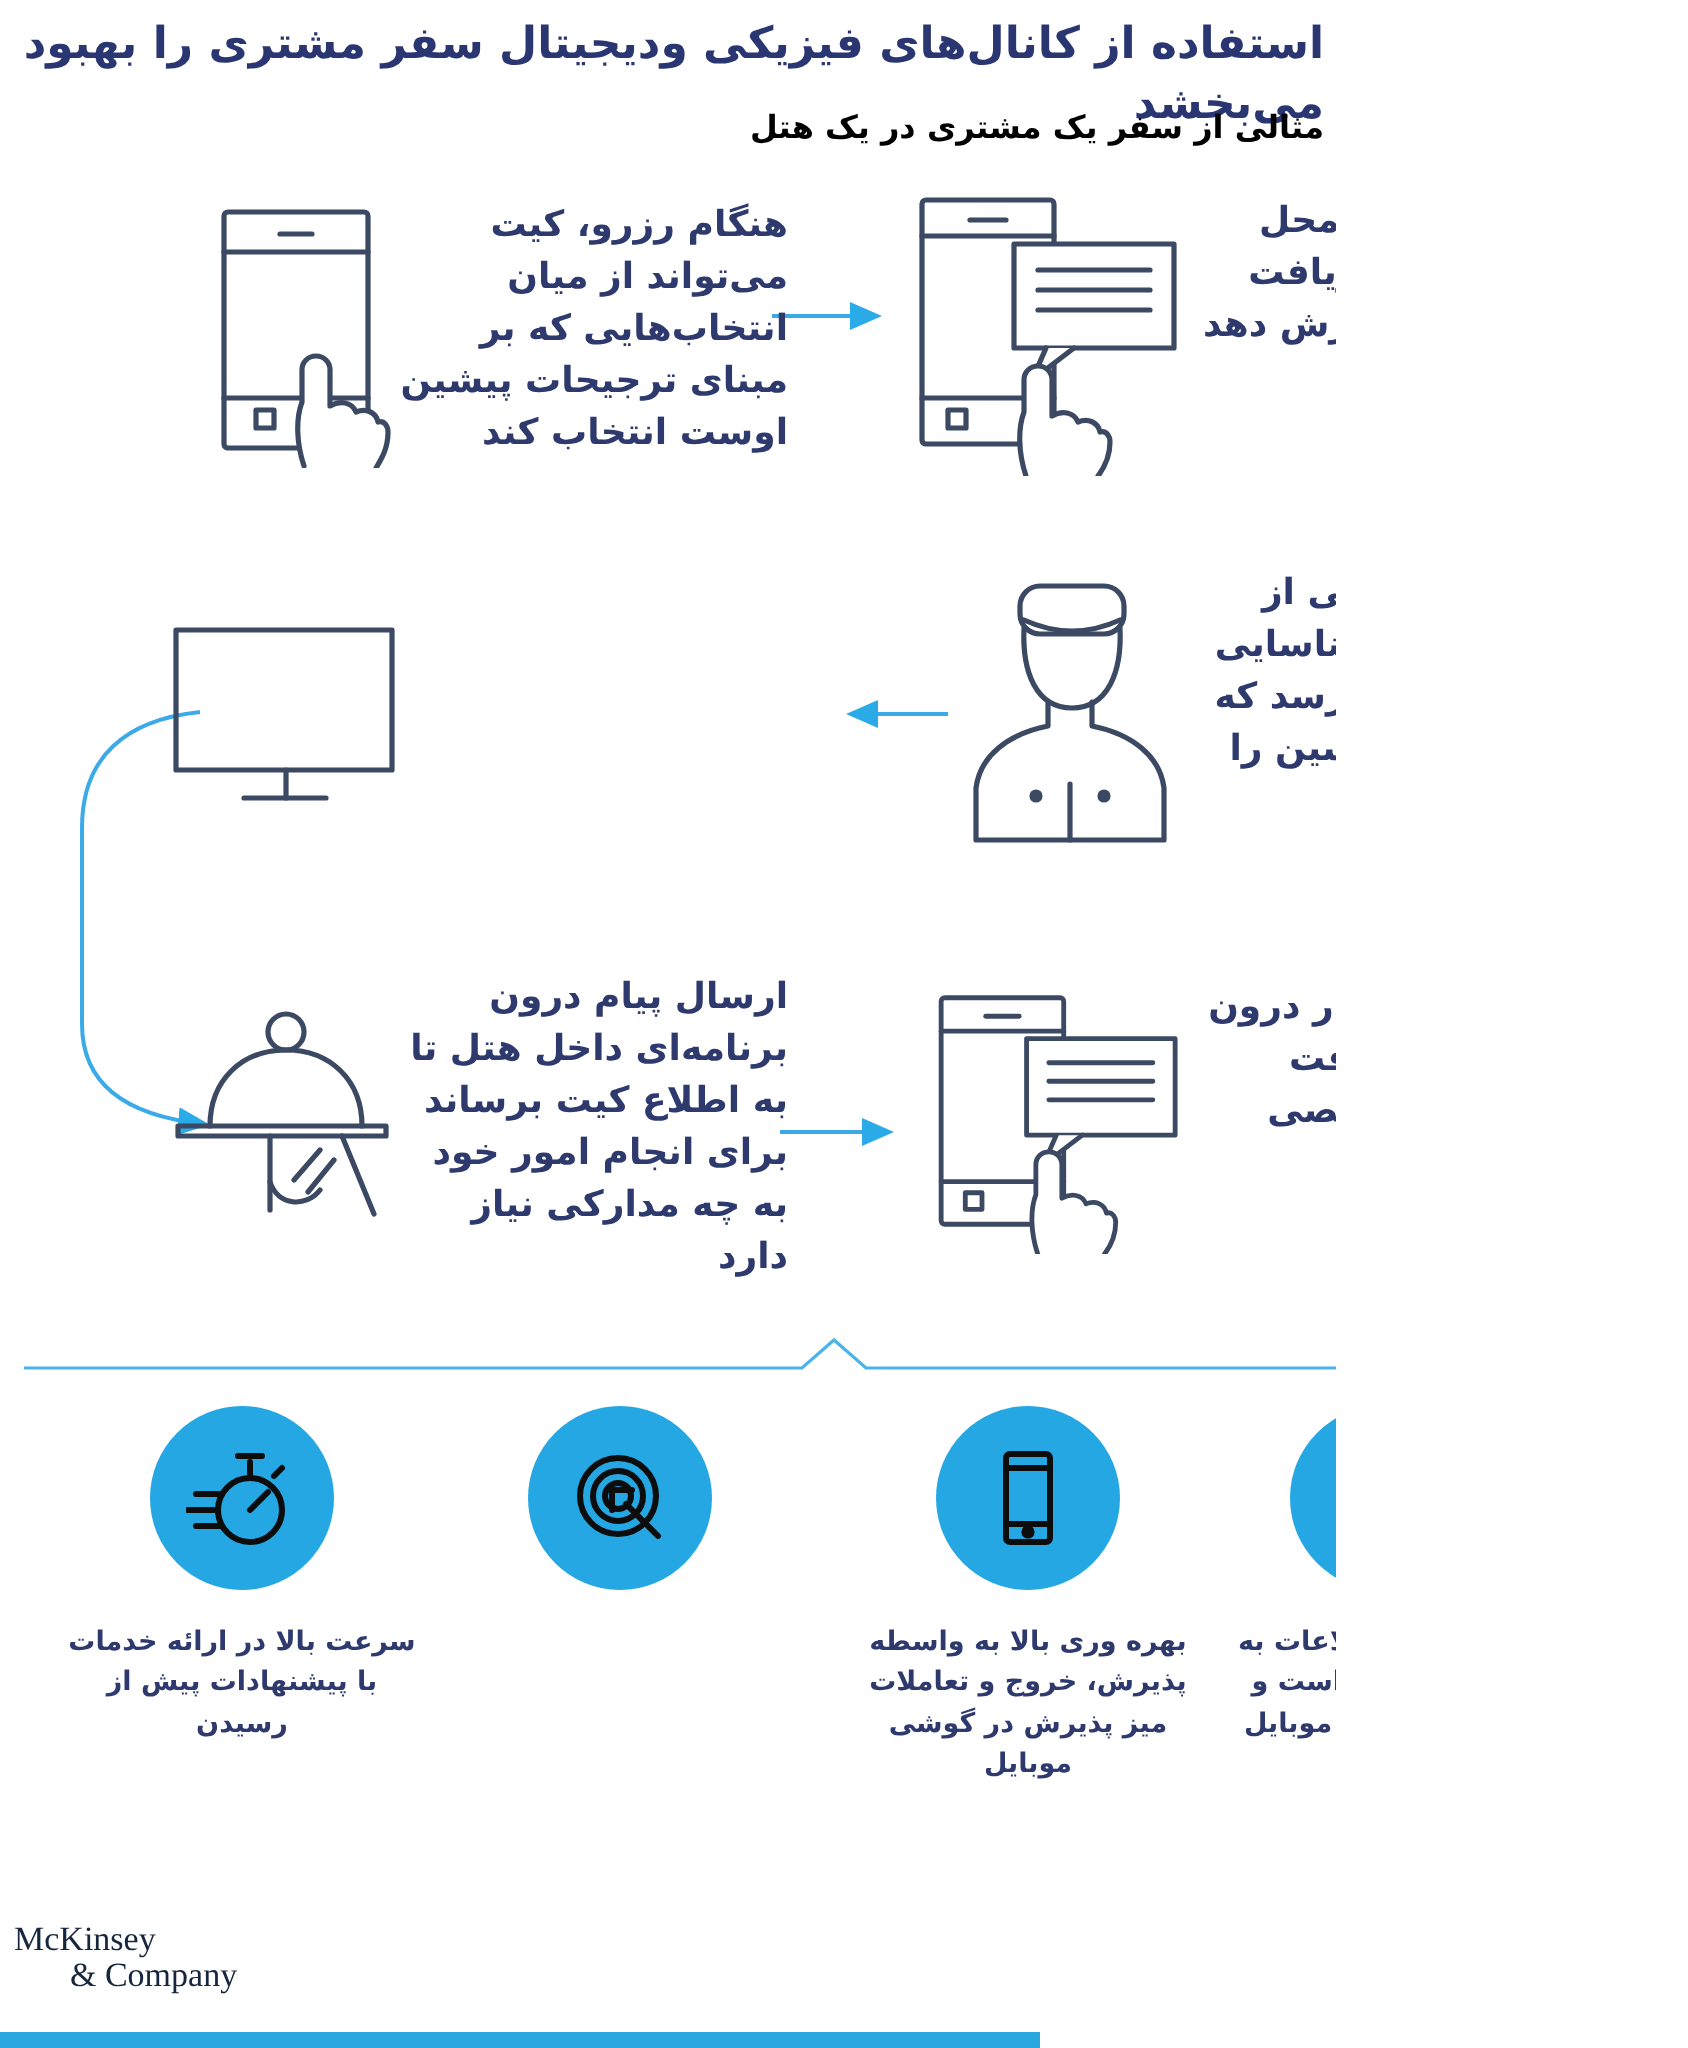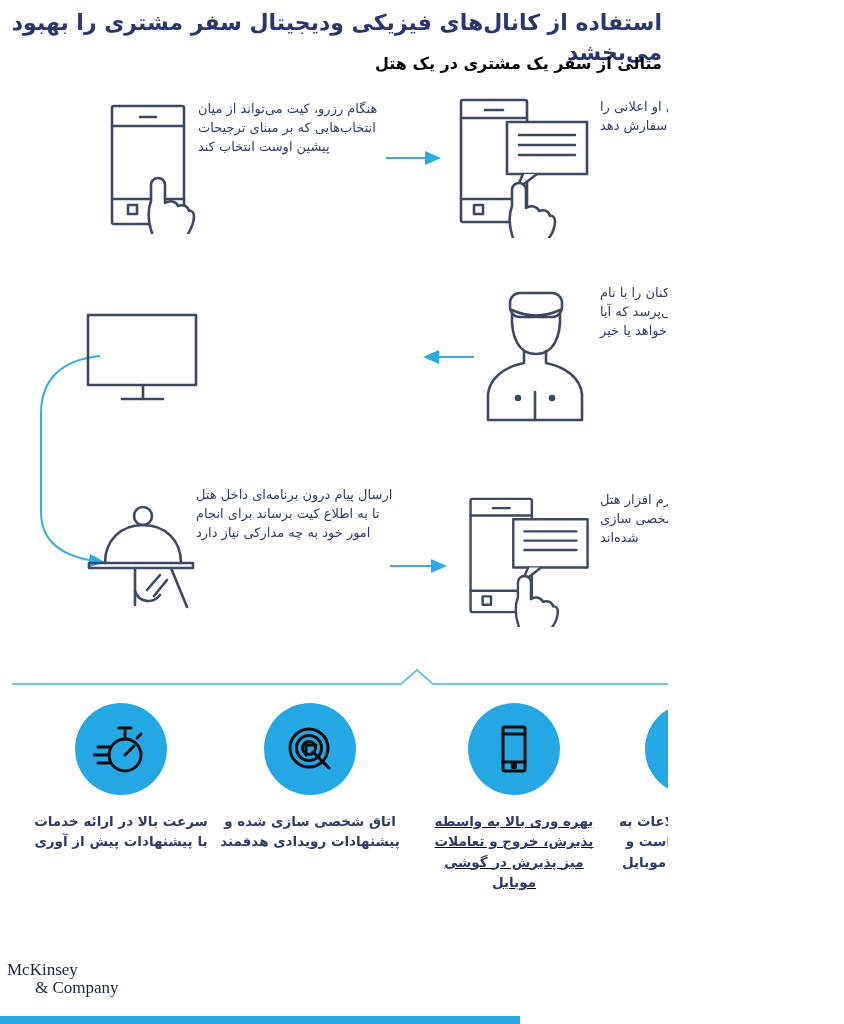--- a/index.html
+++ b/index.html
@@ -10,8 +10,8 @@
          font-size:22px;font-weight:bold;color:#2a3672;line-height:1.35;}
   .subtitle{position:absolute;top:54px;right:6px;width:500px;text-align:right;
             font-size:16px;font-weight:bold;color:#000000;}
-  .step-text{position:absolute;text-align:left;font-weight:normal;color:#2e3a6e;
-             font-size:13px;line-height:1.45;}
+  .step-text{position:absolute;text-align:right;font-weight:bold;color:#2e3a6e;
+             font-size:18px;line-height:1.45;}
   .s1-left{left:198px;top:100px;width:196px;}
   .s1-right{left:600px;top:98px;width:240px;}
   .s2-right{left:600px;top:284px;width:238px;}

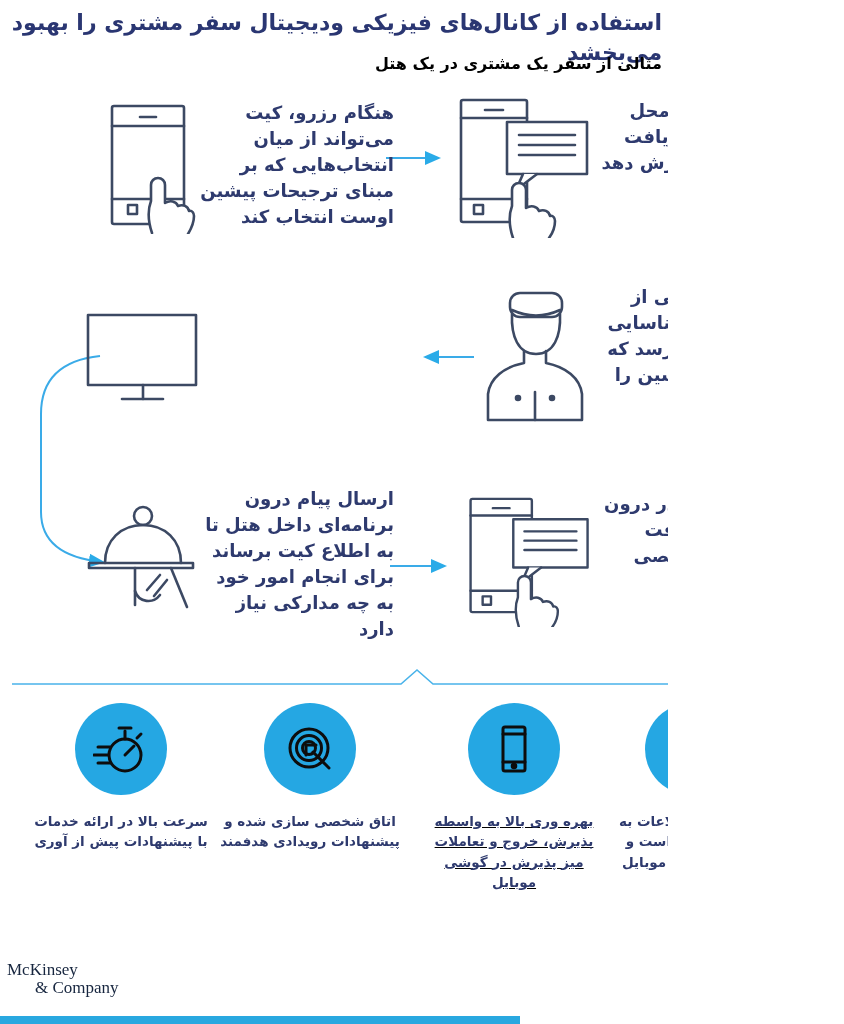--- a/index.html
+++ b/index.html
@@ -151,7 +151,7 @@
         <path d="M5 26 H17 M1 34 H15 M5 42 H17"></path>
       </svg>
     </div>
-    <div class="cap fa">سرعت بالا در ارائه خدمات با پیشنهادات پیش از آوری</div>
+    <div class="cap fa">سرعت بالا در ارائه خدمات با پیشنهادات پیش از رسیدن</div>
   </div>
 
   <div class="benefit b2">

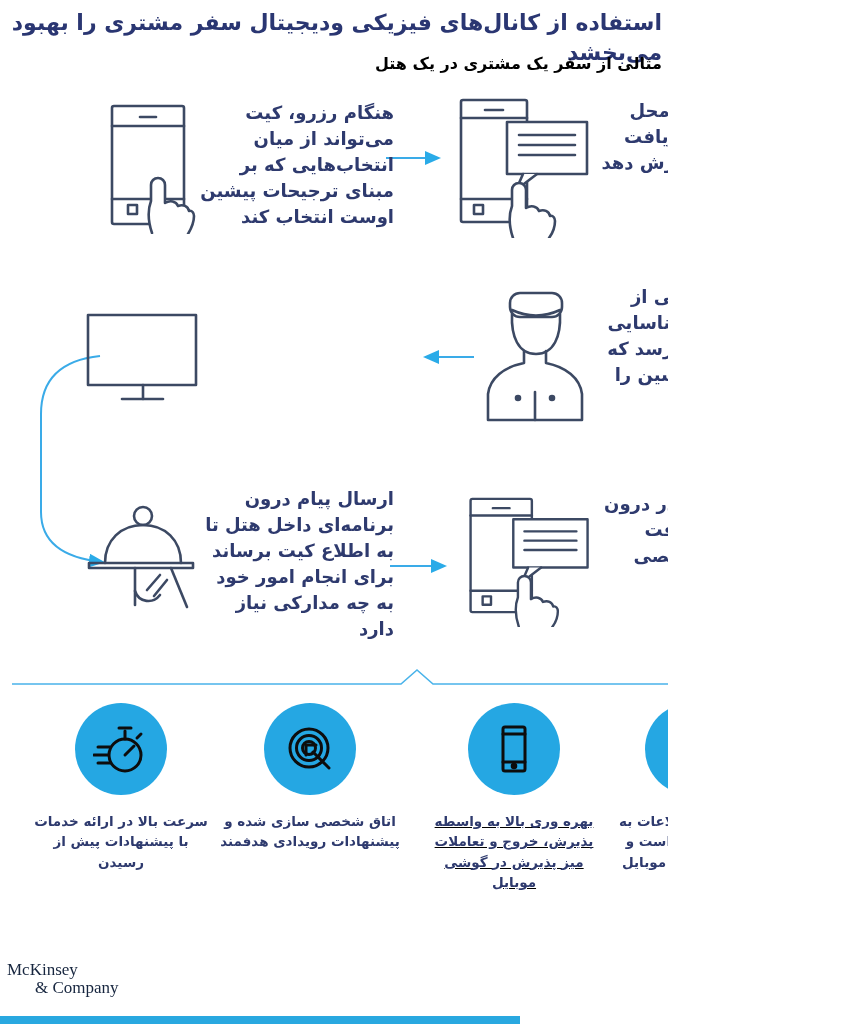--- a/index.html
+++ b/index.html
@@ -164,7 +164,6 @@
         <path d="M24 24 L24 34 M24 24 L34 24"></path>
       </svg>
     </div>
-    <div class="cap fa">اتاق شخصی سازی شده و پیشنهادات رویدادی هدفمند</div>
   </div>
 
   <div class="benefit b3">

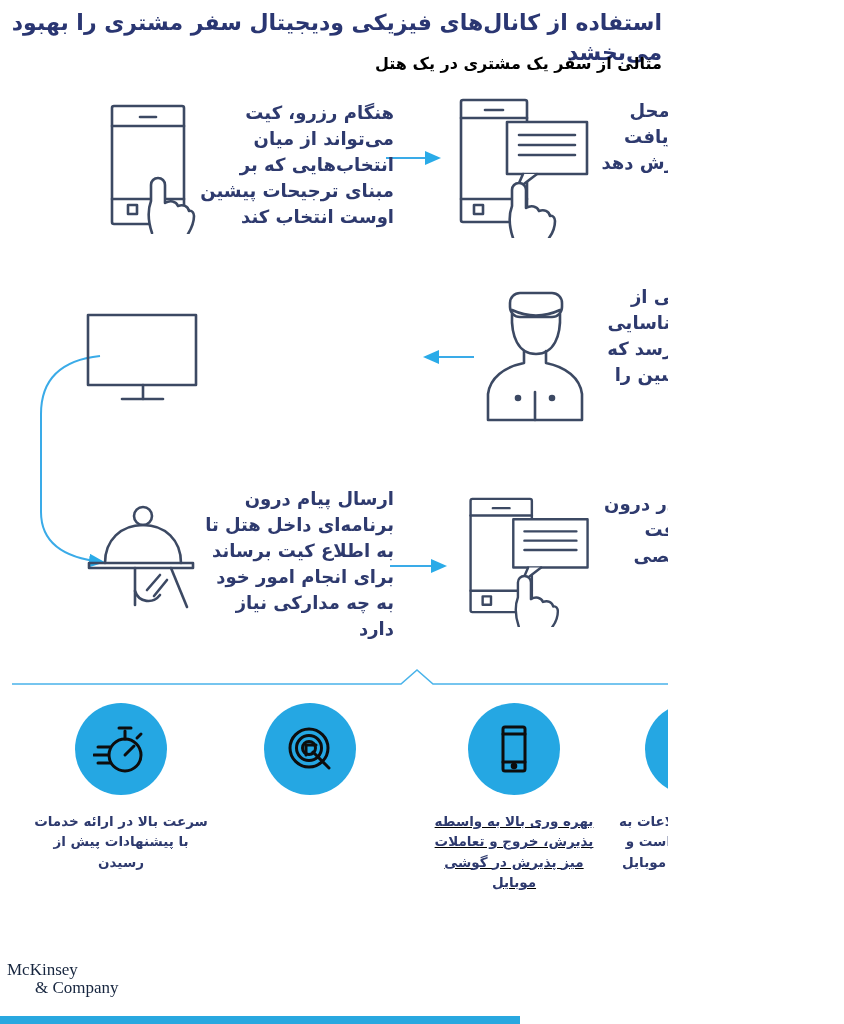--- a/index.html
+++ b/index.html
@@ -21,7 +21,7 @@
   .icon-abs{position:absolute;}
   svg{display:block;}
   .benefit{position:absolute;width:182px;top:703px;}
-  .b1{left:30px;} .b2{left:219px;} .b3{left:423px;text-decoration:underline;} .b4{left:600px;}
+  .b1{left:30px;} .b2{left:219px;} .b3{left:423px;} .b4{left:600px;}
   .benefit .bubble{width:92px;height:92px;border-radius:50%;background:#25a7e3;
                    margin:0 auto;display:flex;align-items:center;justify-content:center;}
   .benefit .cap{margin-top:16px;text-align:center;font-weight:bold;color:#2e3a6e;

